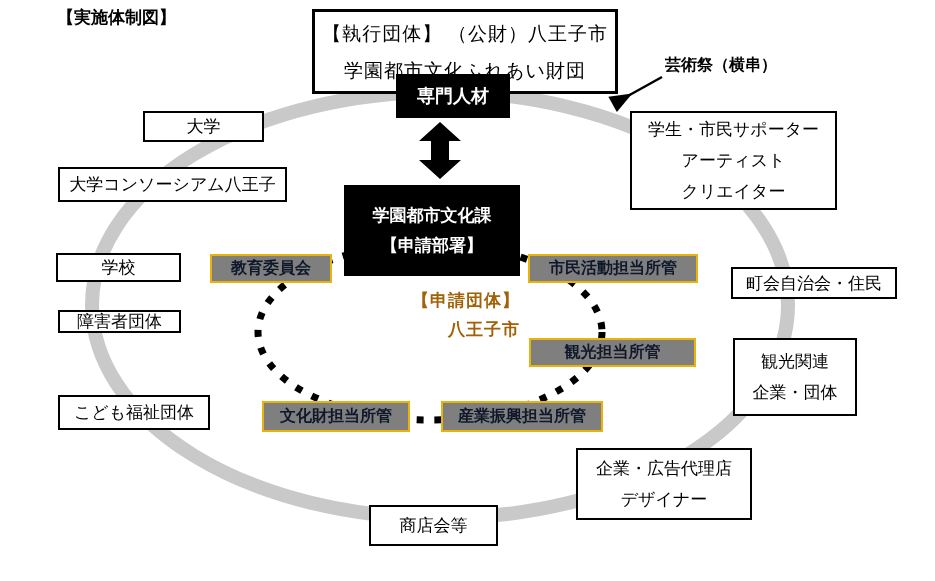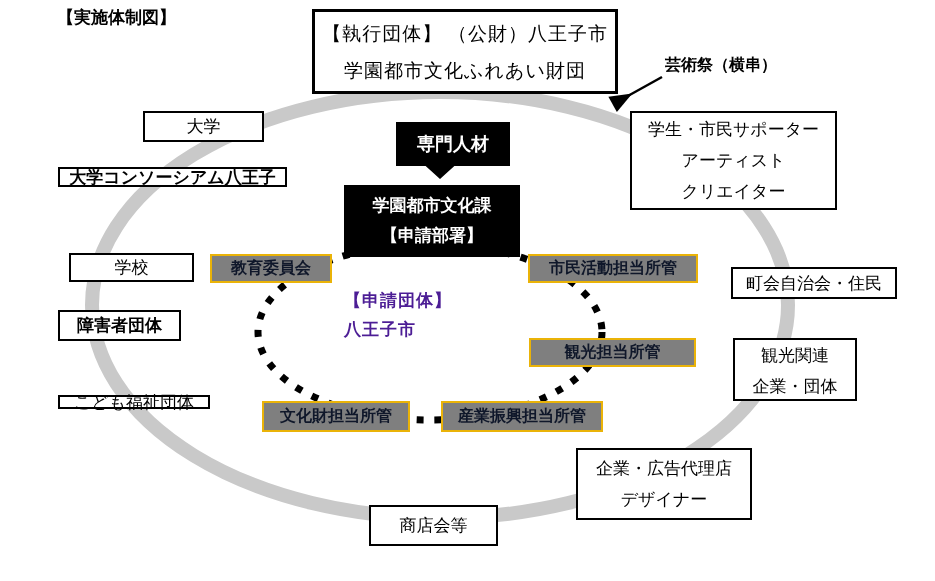--- a/index.html
+++ b/index.html
@@ -29,7 +29,7 @@
     font-family:"Liberation Sans", sans-serif; font-weight:bold;
   }
   .box-black .ln { line-height:30px; white-space:nowrap; }
-  .specialist { font-size:18px;margin-top:48px; }
+  .specialist { font-size:18px; }
   .division { font-size:17px; }
   .box-dept {
     background:#7f7f7f; border:2px solid #eab308; color:#0f172a;

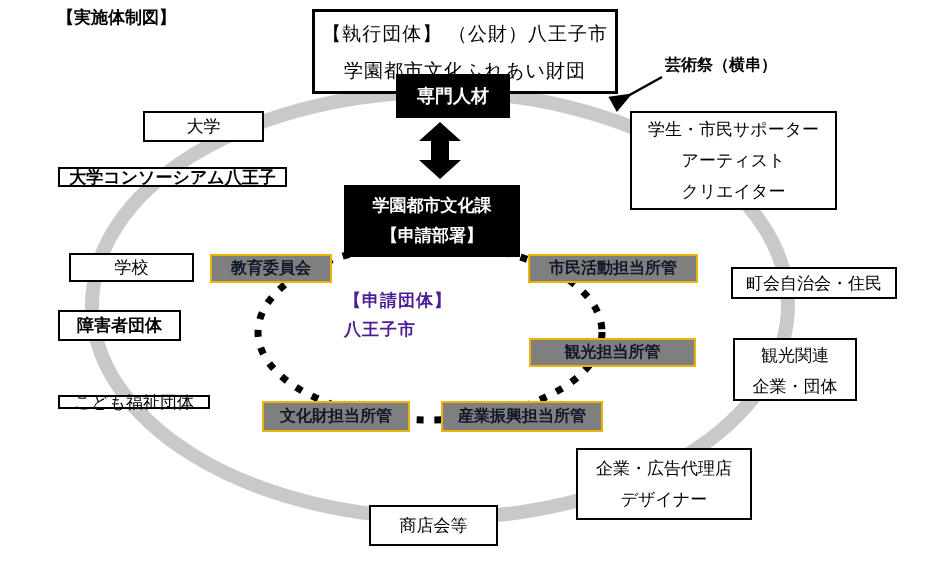--- a/index.html
+++ b/index.html
@@ -97,7 +97,7 @@
   <div class="box box-white" style="left:143px; top:111px; width:121px; height:31px;">
     <span class="ln">大学</span>
   </div>
-  <div class="box box-white" style="left:58px; top:167px; width:229px; height:20px;font-weight:bold;">
+  <div class="box box-white" style="left:58px; top:167px; width:229px; height:35px;">
     <span class="ln">大学コンソーシアム八王子</span>
   </div>
   <div class="box box-white" style="left:56px; top:253px; width:125px; height:29px;margin-left:13px;">

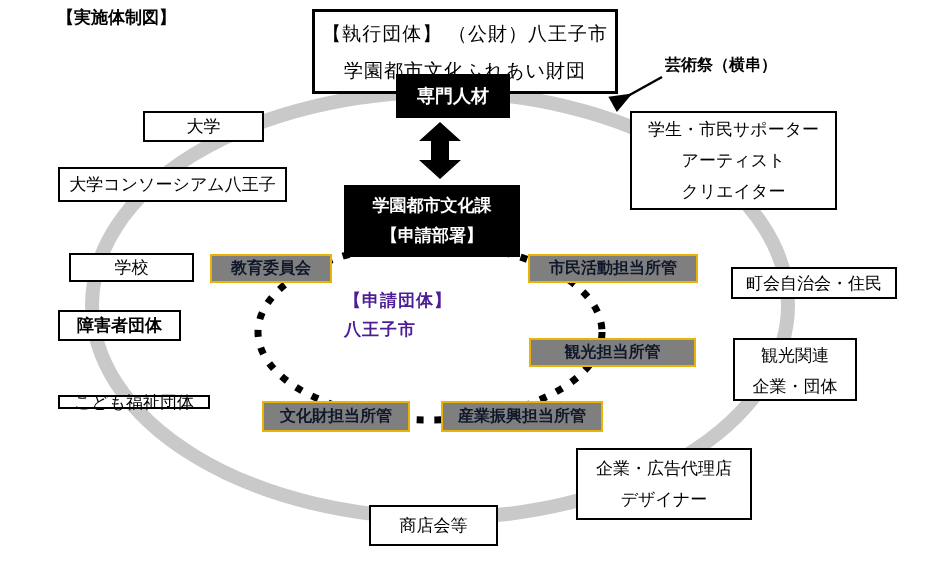--- a/index.html
+++ b/index.html
@@ -76,7 +76,7 @@
     <span class="ln">専門人材</span>
   </div>
 
-  <div class="box box-black division" style="left:344px; top:185px; width:176px; height:72px;">
+  <div class="box box-black division" style="left:344px; top:185px; width:176px; height:91px;">
     <span class="ln">学園都市文化課</span>
     <span class="ln">【申請部署】</span>
   </div>

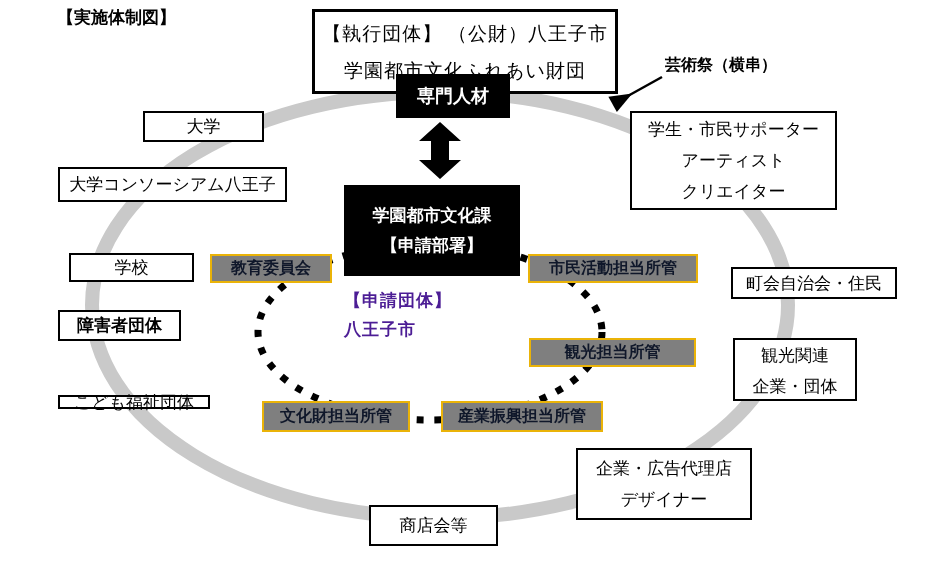--- a/index.html
+++ b/index.html
@@ -100,7 +100,7 @@
   <div class="box box-white" style="left:58px; top:167px; width:229px; height:35px;">
     <span class="ln">大学コンソーシアム八王子</span>
   </div>
-  <div class="box box-white" style="left:56px; top:253px; width:125px; height:29px;margin-left:13px;">
+  <div class="box box-white" style="left:56px; top:253px; width:125px; height:29px;">
     <span class="ln">学校</span>
   </div>
   <div class="box box-white" style="left:58px; top:310px; width:123px; height:31px;font-weight:bold;">

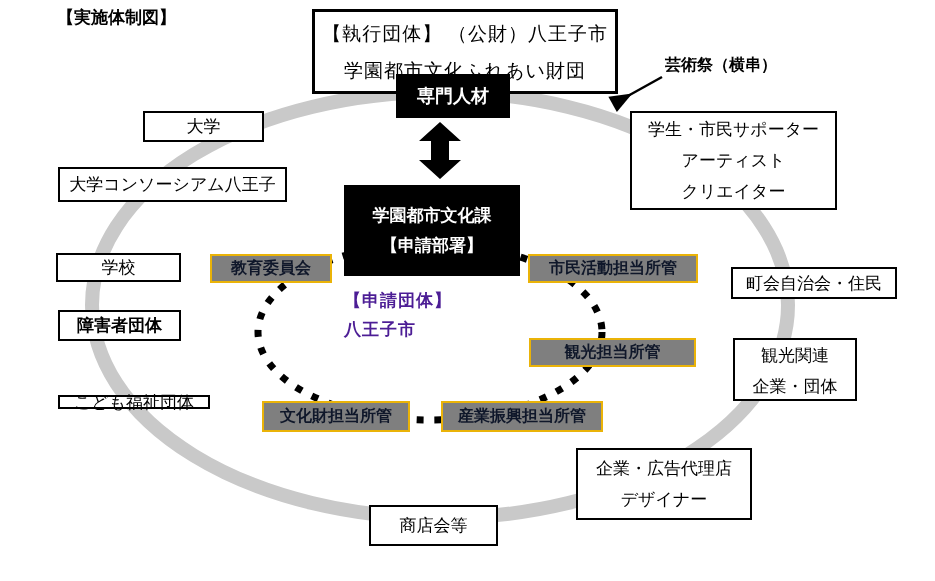--- a/index.html
+++ b/index.html
@@ -39,7 +39,7 @@
   .applicant {
     position:absolute; left:344px; top:286px; width:176px;
     font-family:"Liberation Sans", sans-serif; font-weight:bold;
-    font-size:17px; color:#4c1d95; text-align:left; letter-spacing:1px;
+    font-size:17px; color:#a16207; text-align:right; letter-spacing:1px;
   }
   .applicant .ln { line-height:29px; }
   .festival-label {

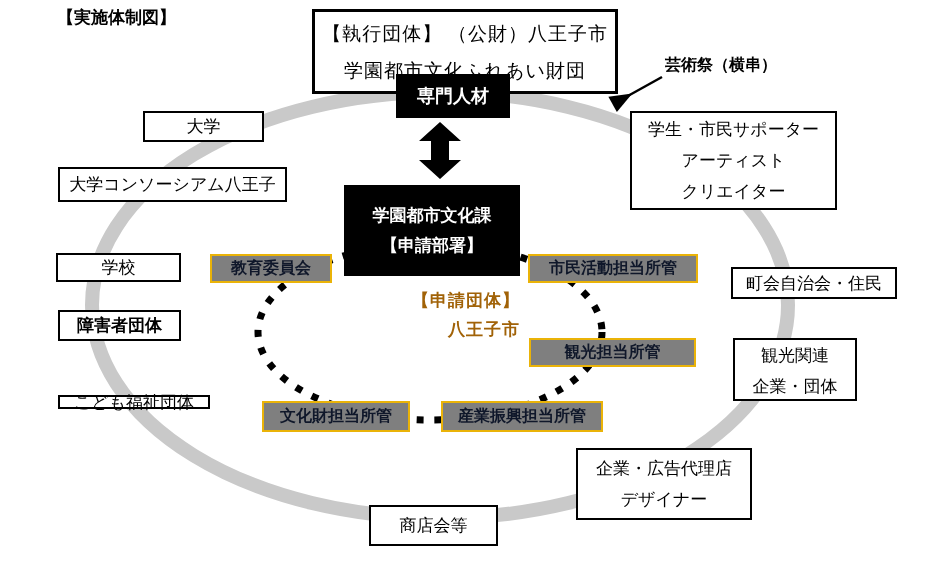--- a/index.html
+++ b/index.html
@@ -103,7 +103,7 @@
   <div class="box box-white" style="left:56px; top:253px; width:125px; height:29px;">
     <span class="ln">学校</span>
   </div>
-  <div class="box box-white" style="left:58px; top:310px; width:123px; height:31px;font-weight:bold;">
+  <div class="box box-white" style="left:58px; top:310px; width:123px; height:23px;">
     <span class="ln">障害者団体</span>
   </div>
   <div class="box box-white" style="left:58px; top:395px; width:152px; height:14px;">

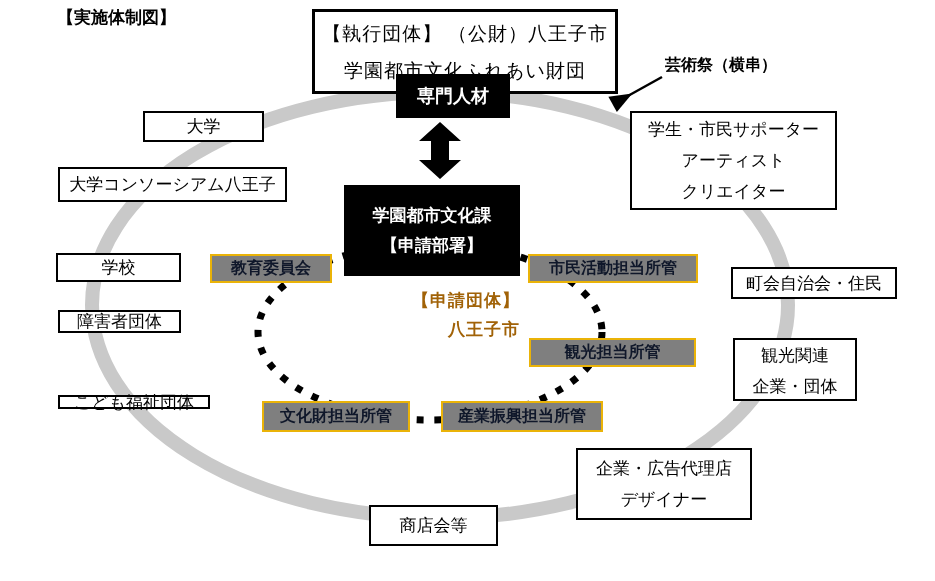--- a/index.html
+++ b/index.html
@@ -116,7 +116,7 @@
     <span class="ln">企業・広告代理店</span>
     <span class="ln">デザイナー</span>
   </div>
-  <div class="box box-white" style="left:733px; top:338px; width:124px; height:63px;justify-content:space-between;">
+  <div class="box box-white" style="left:733px; top:338px; width:124px; height:78px;">
     <span class="ln">観光関連</span>
     <span class="ln">企業・団体</span>
   </div>

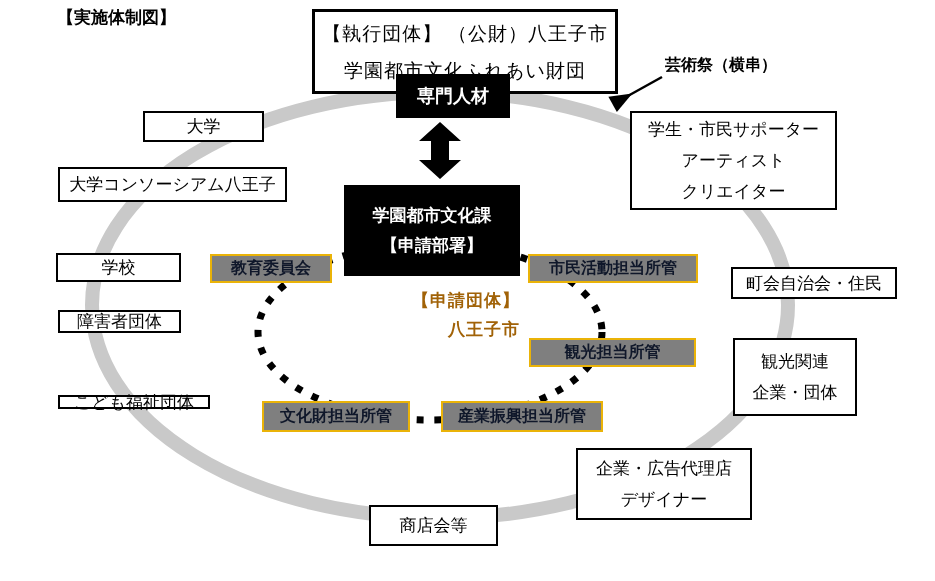--- a/index.html
+++ b/index.html
@@ -106,7 +106,7 @@
   <div class="box box-white" style="left:58px; top:310px; width:123px; height:23px;">
     <span class="ln">障害者団体</span>
   </div>
-  <div class="box box-white" style="left:58px; top:395px; width:152px; height:14px;">
+  <div class="box box-white" style="left:58px; top:395px; width:152px; height:35px;">
     <span class="ln">こども福祉団体</span>
   </div>
   <div class="box box-white" style="left:369px; top:505px; width:129px; height:41px;justify-content:center;">

